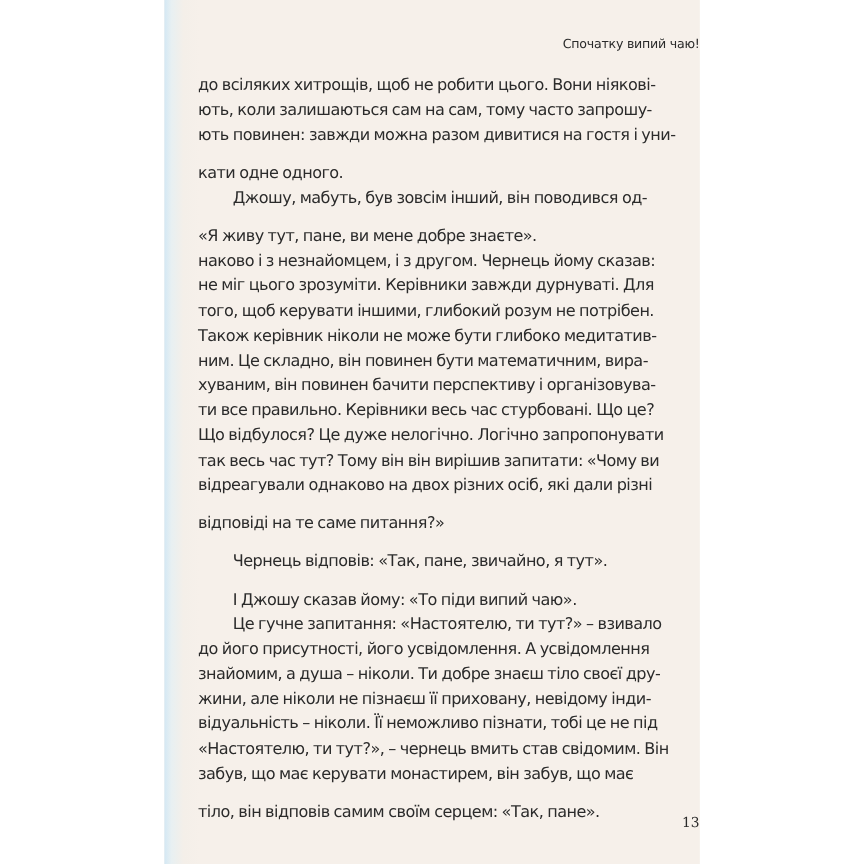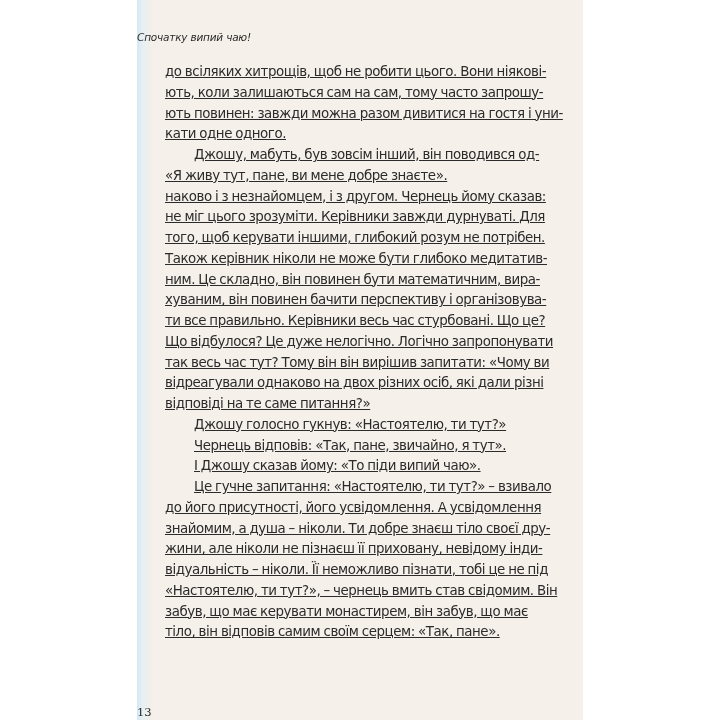--- a/index.html
+++ b/index.html
@@ -24,12 +24,11 @@
       left: 0;
       right: 0;
       top: 31px;
-      text-align: left;
+      text-align: right;
       font-family: "DejaVu Sans", sans-serif;
       font-size: 10.5px;
       color: #2a2a2a;
       letter-spacing: -0.2px;
-      font-style: italic;
     }
     .text-block {
       position: absolute;

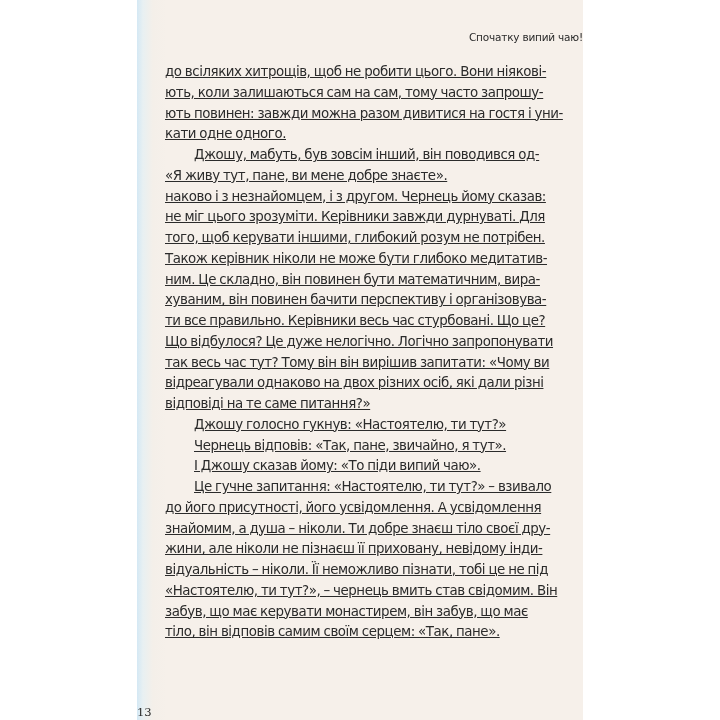--- a/index.html
+++ b/index.html
@@ -48,7 +48,6 @@
       text-align: justify;
       text-align-last: justify;
       height: 20.75px;
-      text-decoration: underline;
     }
     .line.last {
       text-align-last: left;

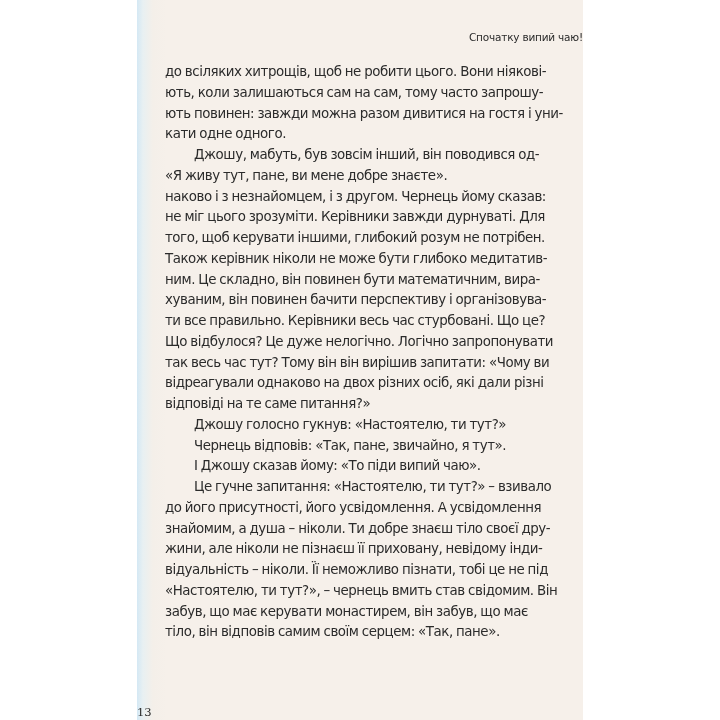--- a/index.html
+++ b/index.html
@@ -51,6 +51,7 @@
     }
     .line.last {
       text-align-last: left;
+      margin-top: 11px;
     }
     .line.indent {
       padding-left: 29px;

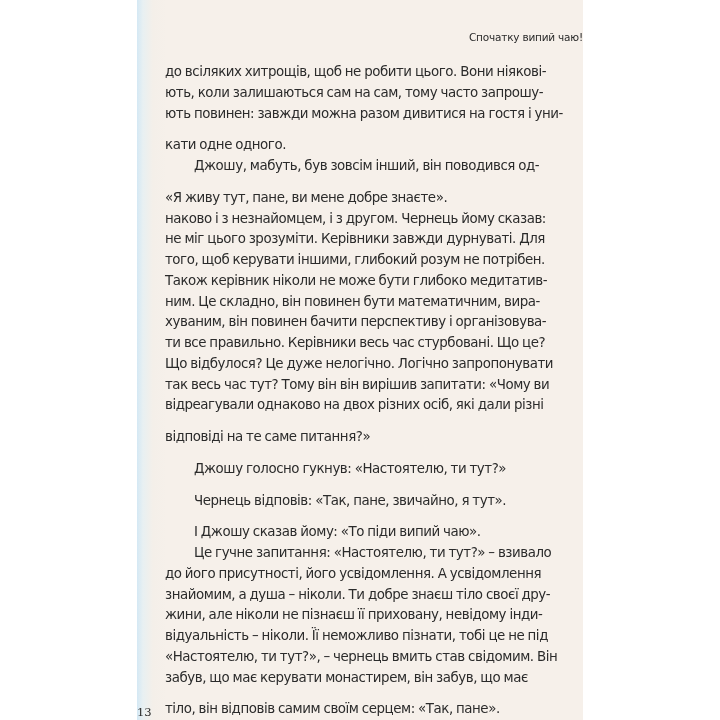--- a/index.html
+++ b/index.html
@@ -90,7 +90,6 @@
       <span class="line">так весь час тут? Тому він він вирішив запитати: «Чому ви</span>
       <span class="line">відреагували однаково на двох різних осіб, які дали різні</span>
       <span class="line last">відповіді на те саме питання?»</span>
-      <span class="line indent last">Джошу голосно гукнув: «Настоятелю, ти тут?»</span>
       <span class="line indent last">Чернець відповів: «Так, пане, звичайно, я тут».</span>
       <span class="line indent last">І Джошу сказав йому: «То піди випий чаю».</span>
       <span class="line indent">Це гучне запитання: «Настоятелю, ти тут?» – взивало</span>

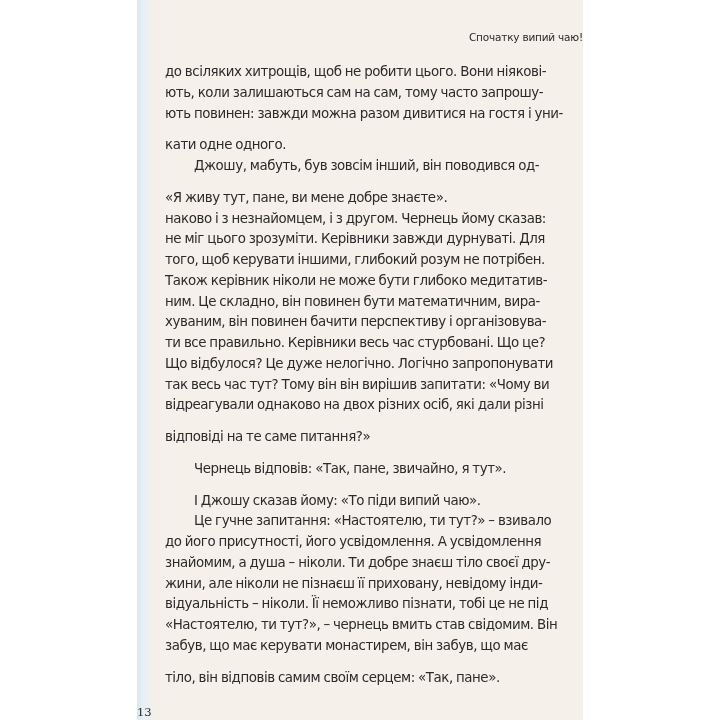--- a/index.html
+++ b/index.html
@@ -60,8 +60,8 @@
       position: absolute;
       left: 0;
       right: 0;
-      top: 705px;
-      text-align: left;
+      top: 678px;
+      text-align: right;
       font-family: "DejaVu Serif", serif;
       font-size: 11.5px;
       color: #2a2a2a;

